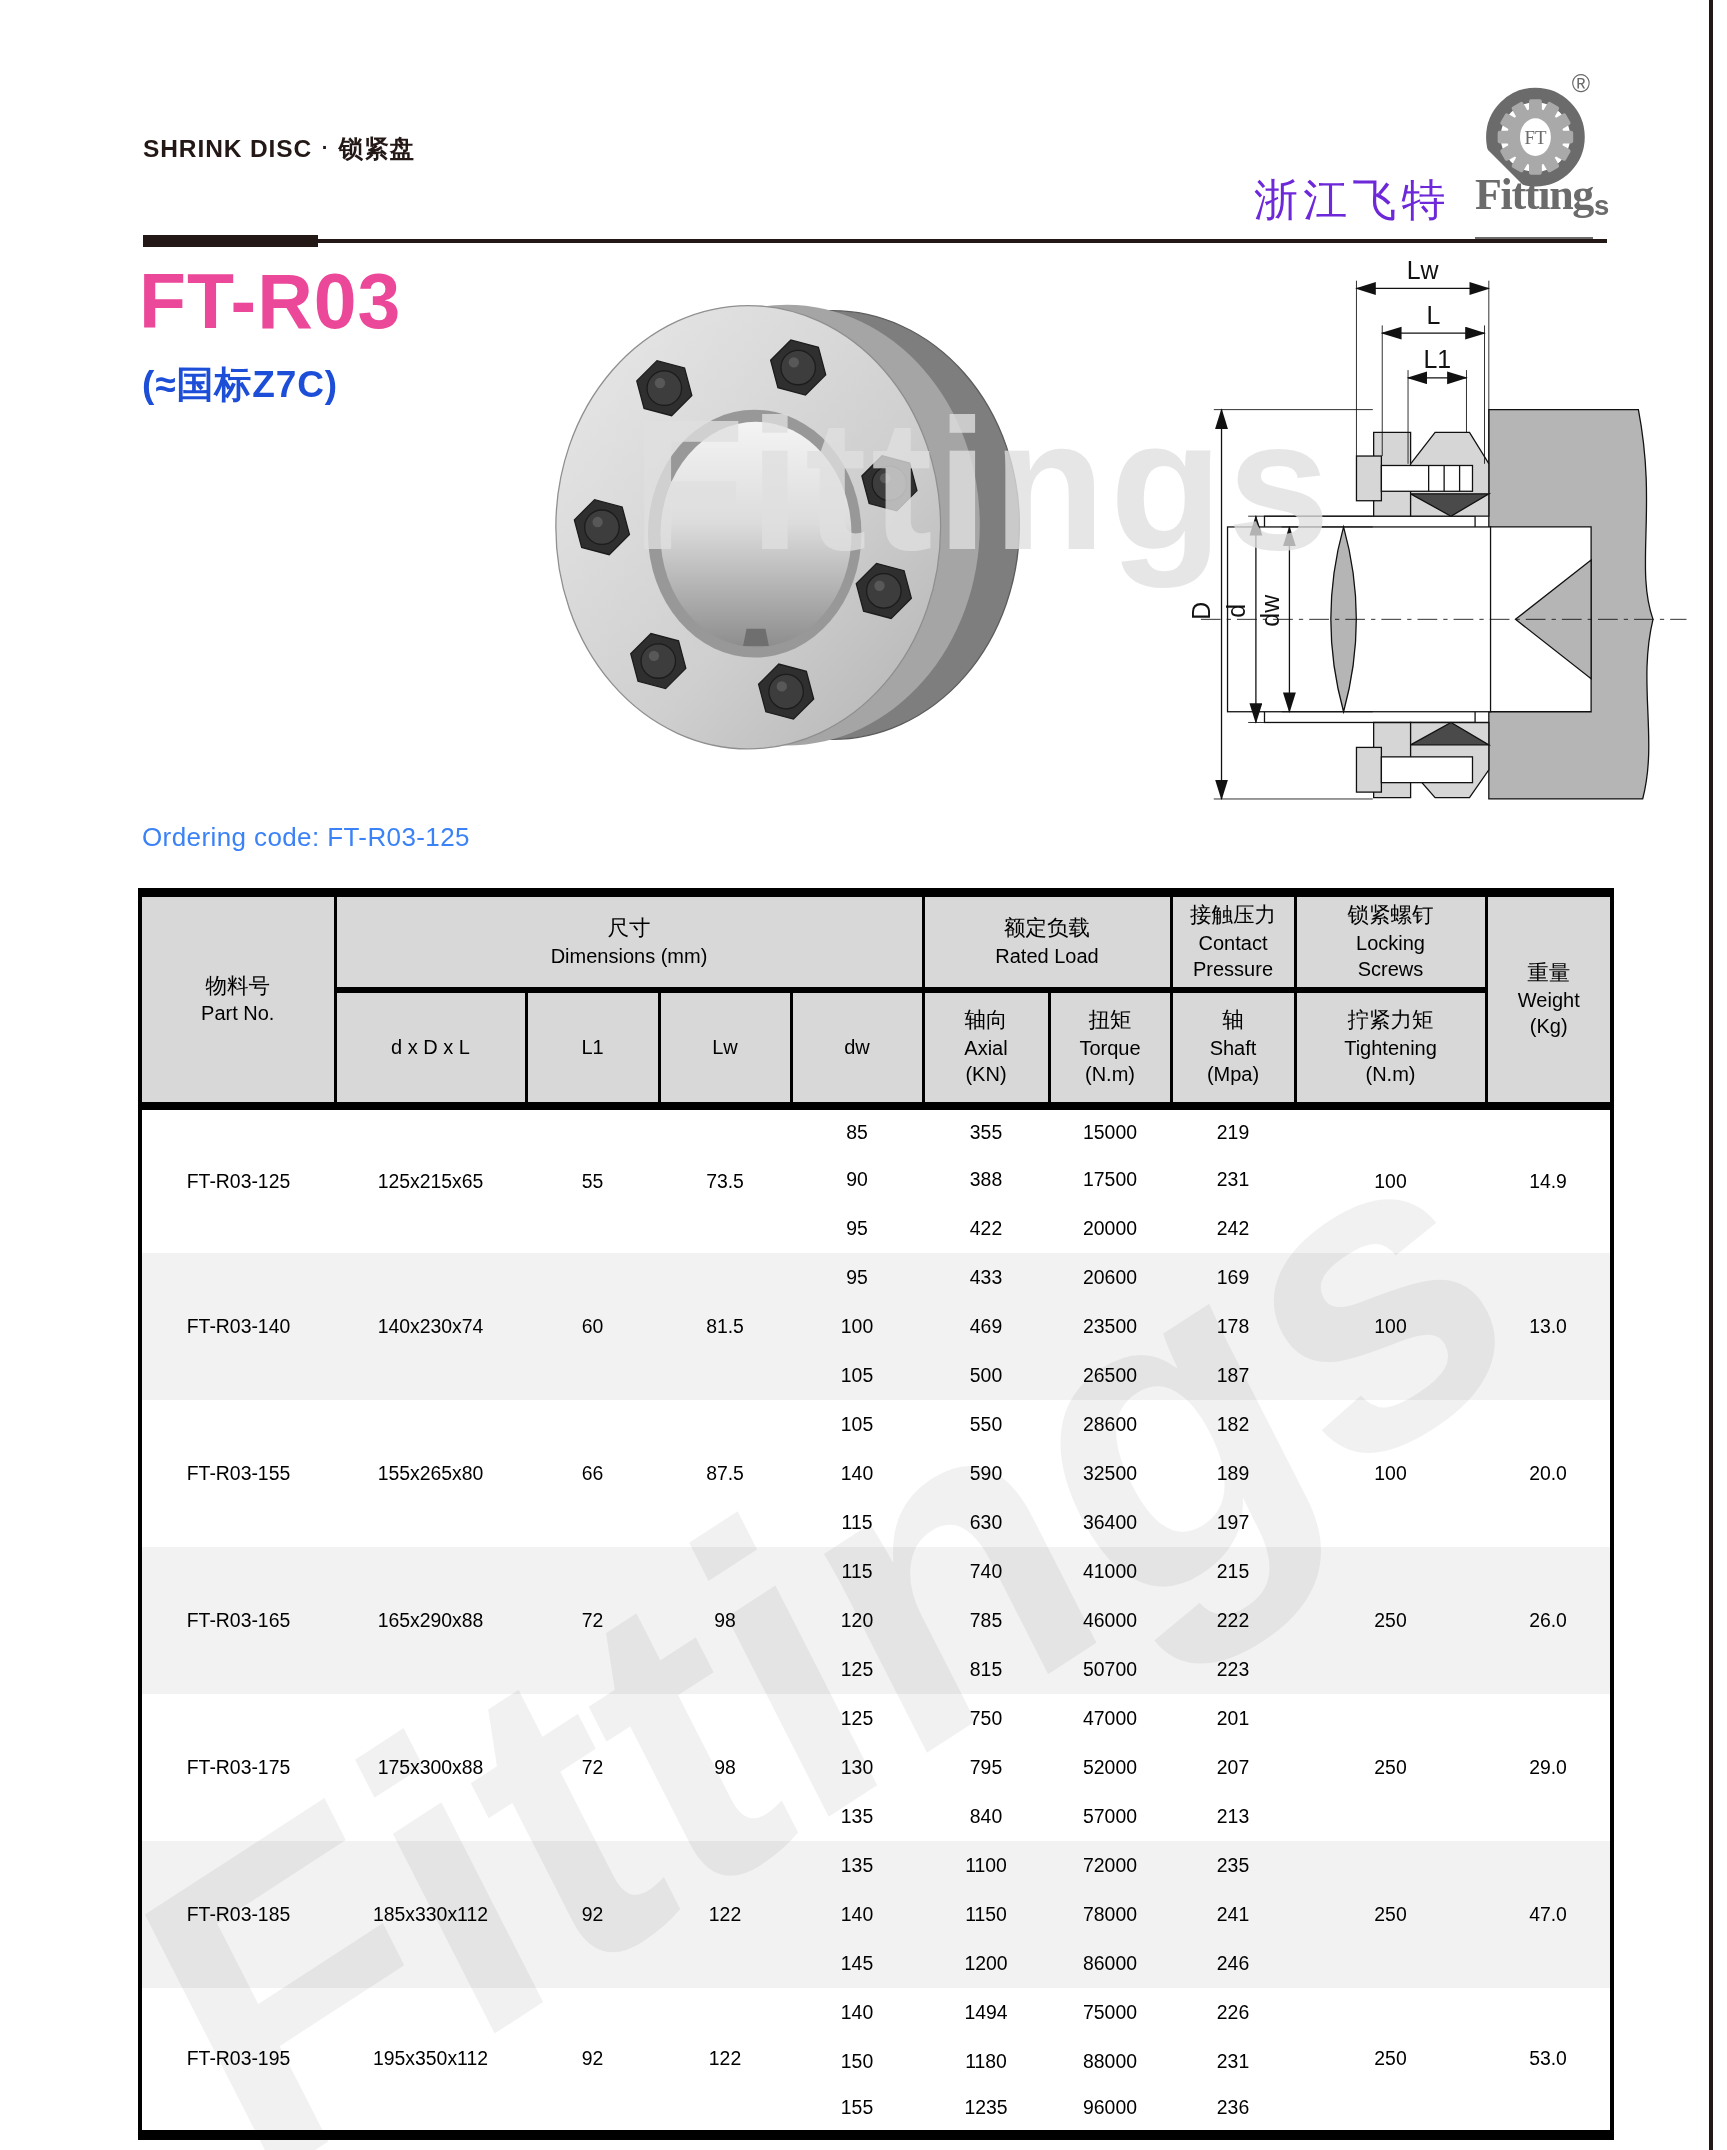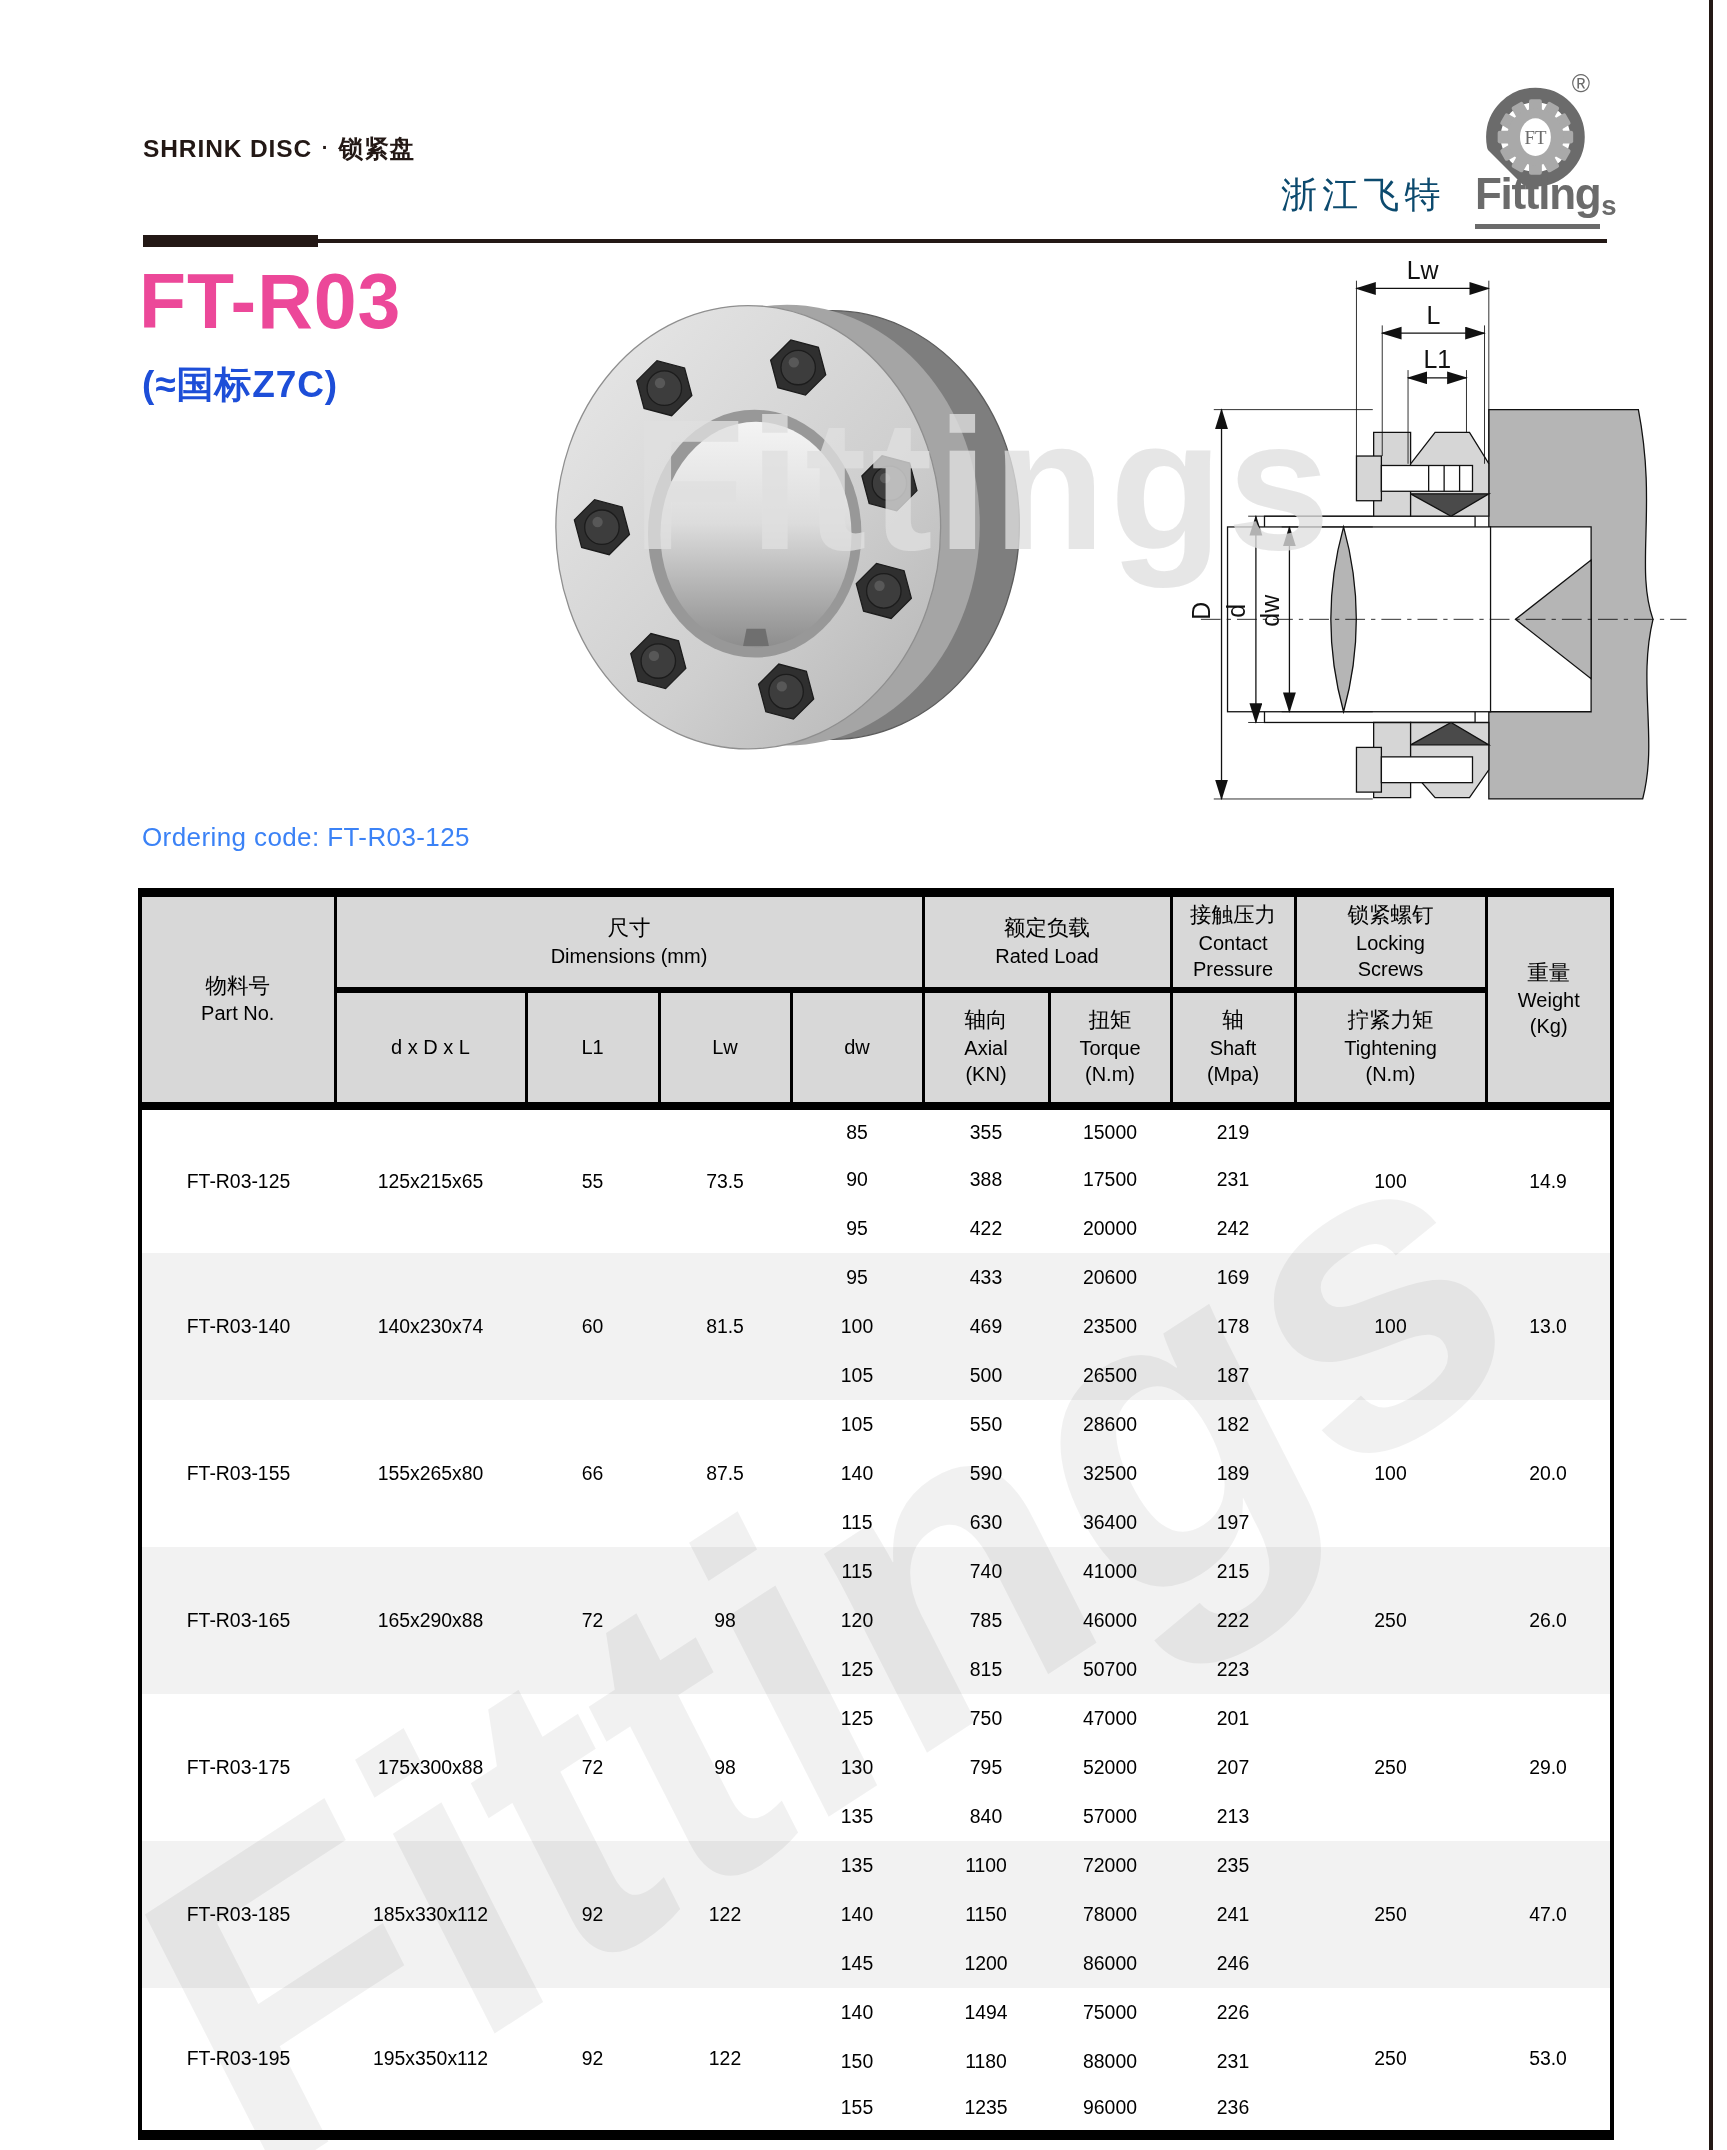--- a/index.html
+++ b/index.html
@@ -16,7 +16,7 @@
   .rule-thick { position:absolute; left:143px; top:235px; width:175px; height:12px; background:#231815; }
   .rule-thin  { position:absolute; left:317px; top:239px; width:1290px; height:3.9px; background:#231815; }
 
-  .brand-cn { position:absolute; left:1281px; top:171px; font-size:36px; color:#0c4a6e; letter-spacing:5.2px; white-space:nowrap; }
+  .brand-cn { position:absolute; left:1254px; top:171px; font-size:44px; color:#6d28d9; letter-spacing:5.2px; white-space:nowrap; }
   .logotype { position:absolute; left:1475px; top:169px; color:#6b6b6b; white-space:nowrap; }
   .logotype .word { font-size:44px; font-weight:800; letter-spacing:-1.3px; border-bottom:5.2px solid #6b6b6b; padding-bottom:6px; }
   .logotype .sub { font-size:27.5px; font-weight:800; position:relative; top:6px; left:0.9px; }

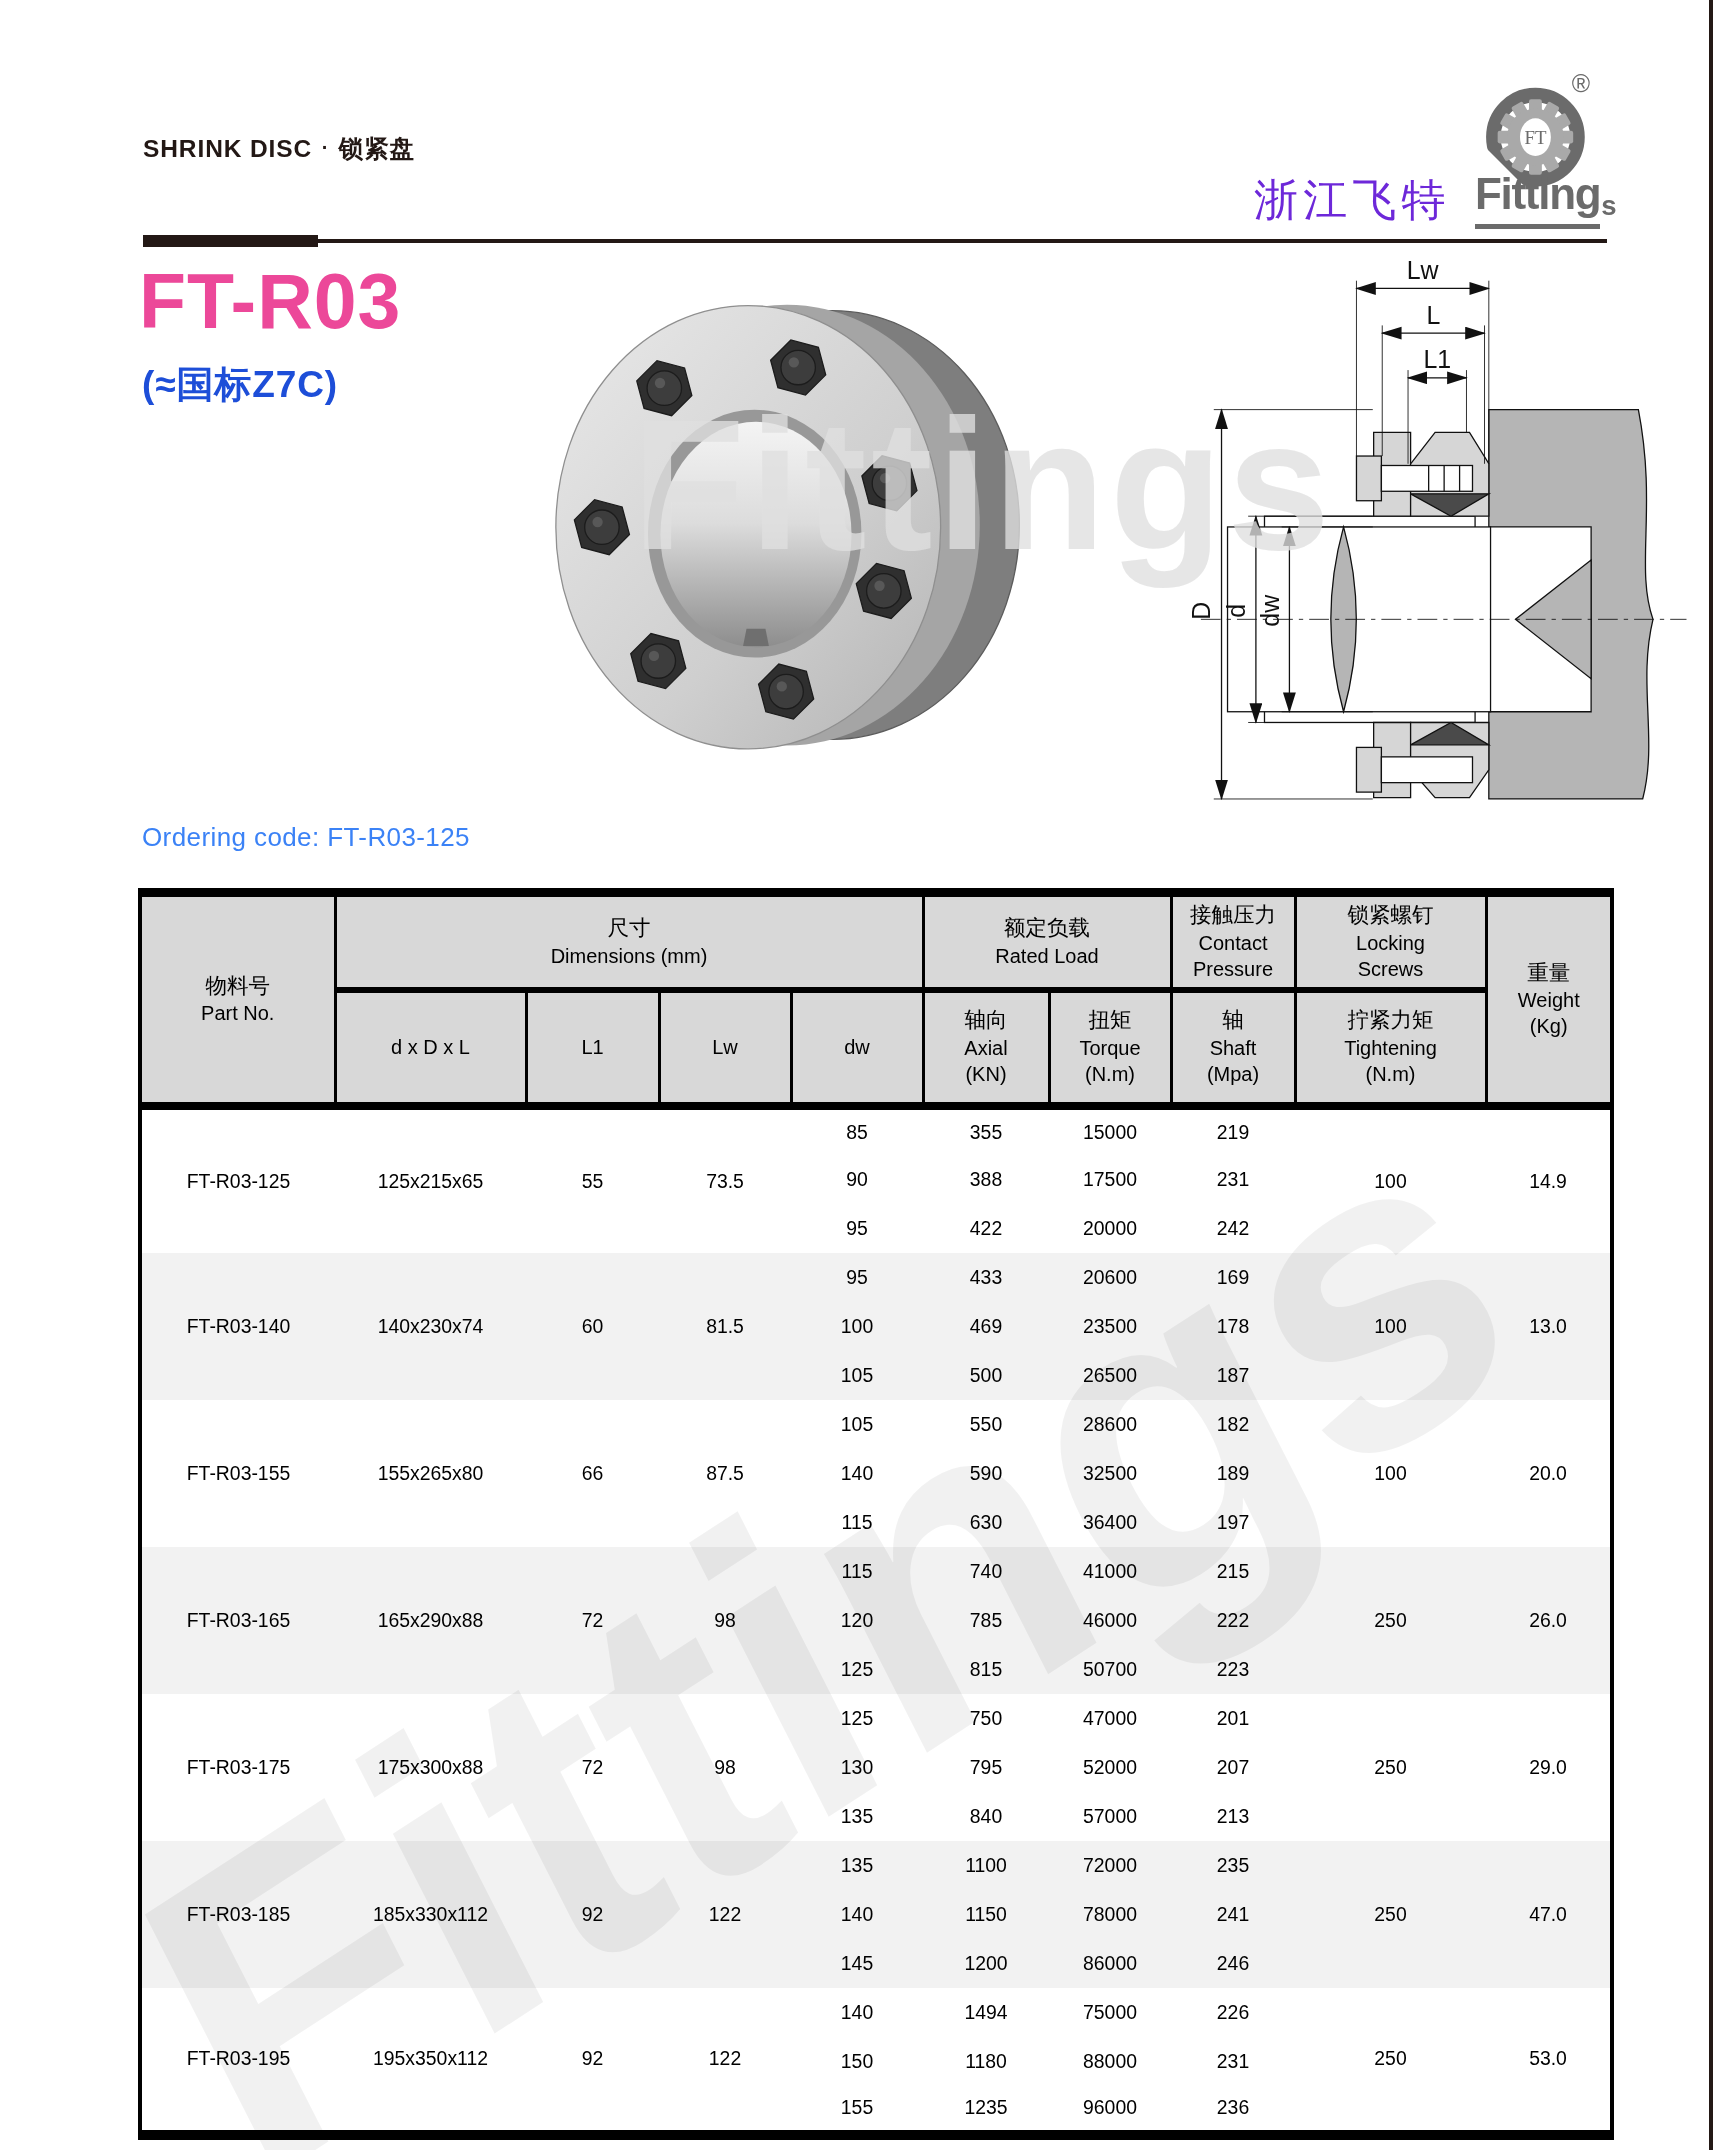--- a/index.html
+++ b/index.html
@@ -18,7 +18,7 @@
 
   .brand-cn { position:absolute; left:1254px; top:171px; font-size:44px; color:#6d28d9; letter-spacing:5.2px; white-space:nowrap; }
   .logotype { position:absolute; left:1475px; top:169px; color:#6b6b6b; white-space:nowrap; }
-  .logotype .word { font-size:44px; font-weight:800; letter-spacing:-1.3px; border-bottom:5.2px solid #6b6b6b; padding-bottom:6px; }
+  .logotype .word { font-size:44px; font-weight:800; letter-spacing:-1.3px; border-bottom:5.2px solid #6b6b6b; padding-bottom:18px;font-family:Liberation Serif, serif; }
   .logotype .sub { font-size:27.5px; font-weight:800; position:relative; top:6px; left:0.9px; }
 
   .model-title { position:absolute; left:139px; top:257px; font-size:77px; font-weight:bold; color:#ec4899; letter-spacing:0.9px; }

